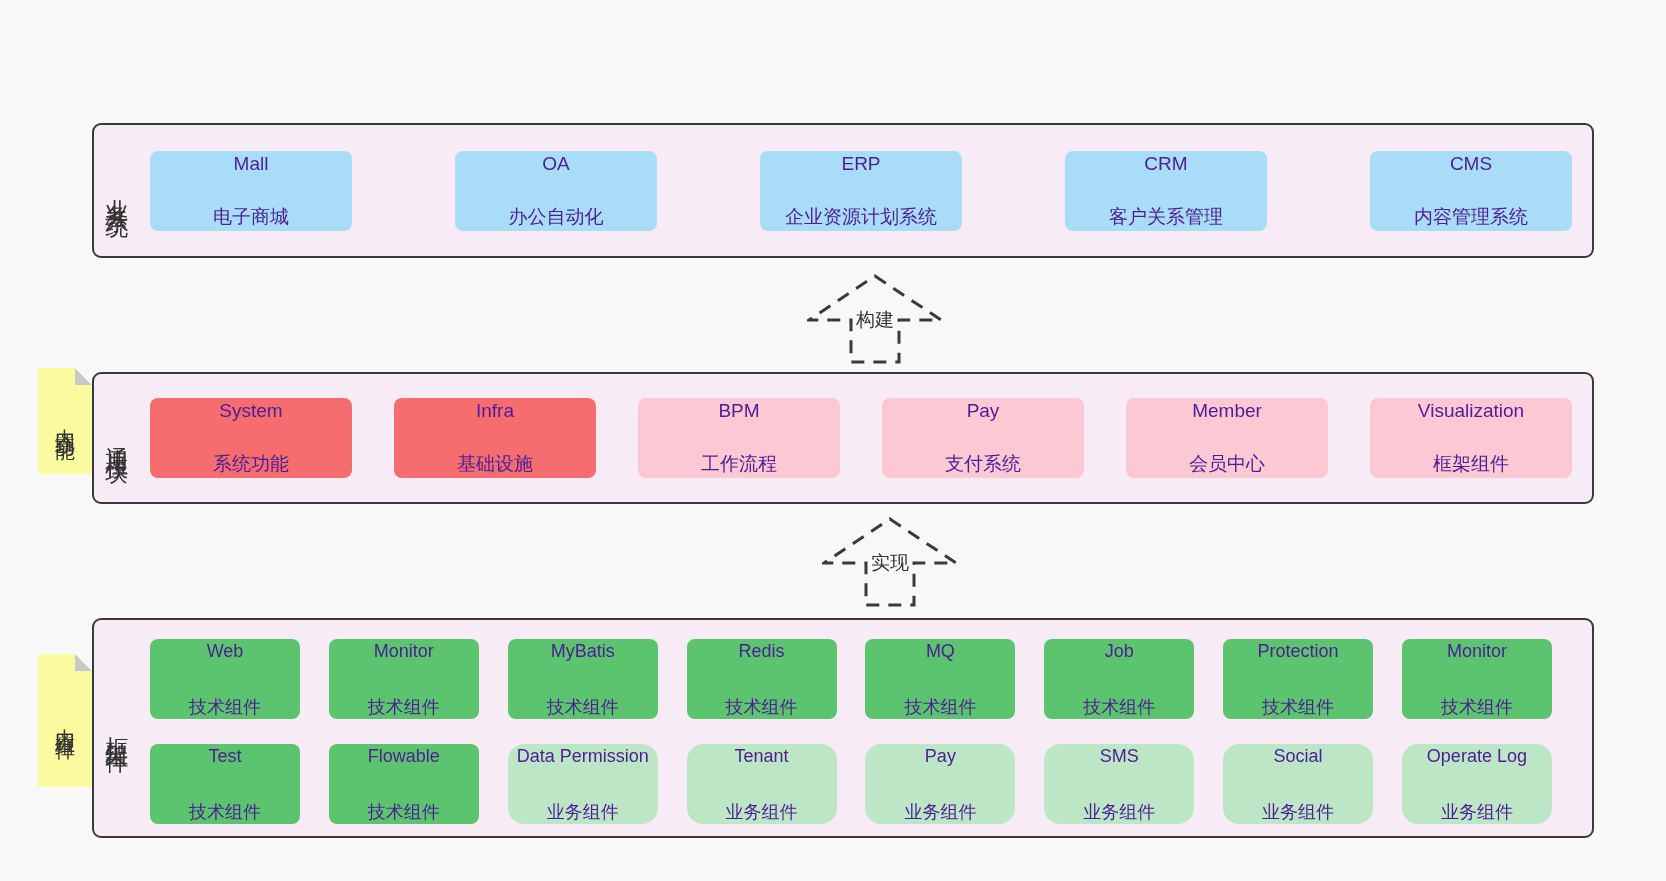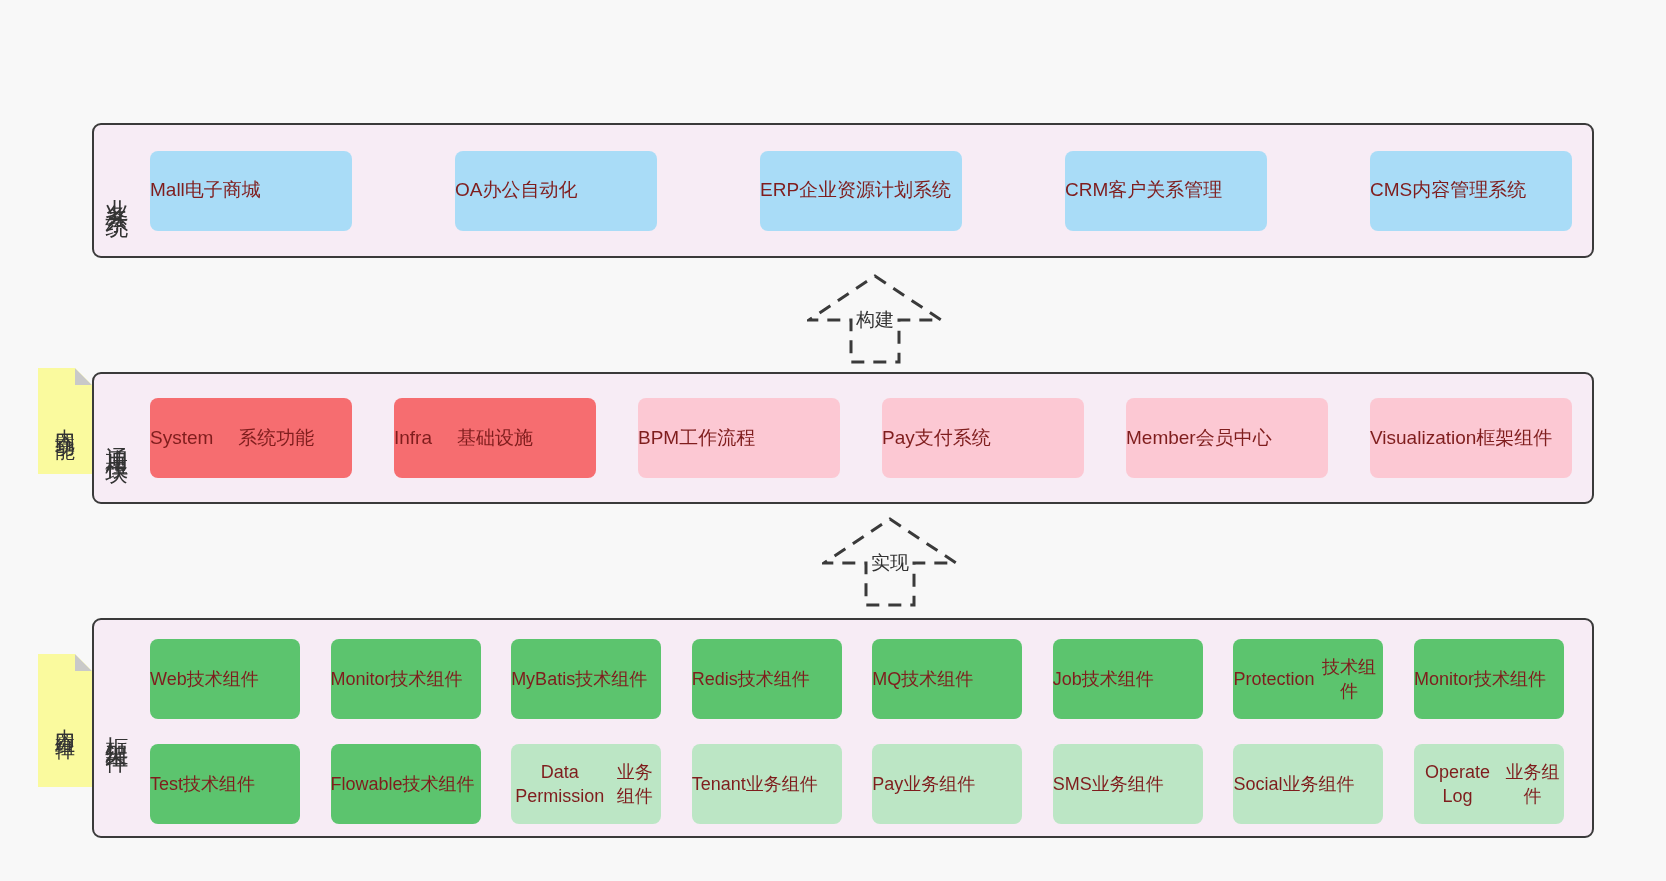--- a/index.html
+++ b/index.html
@@ -50,11 +50,11 @@
   .row8.r2{top:124px;}
   .node{
     border-radius:8px;
-    display:flex;
-    align-items:center;justify-content:flex-start;
+    display:flex;flex-direction:column;
+    align-items:center;justify-content:space-between;
     text-align:center;
     font-size:19px;line-height:1.42;
-    color:#7f1d1d;
+    color:#4c1d95;
   }
   .node.w6{width:202px;height:80px;}
   .node.w8{width:150px;height:80px;font-size:18px;line-height:1.35;}

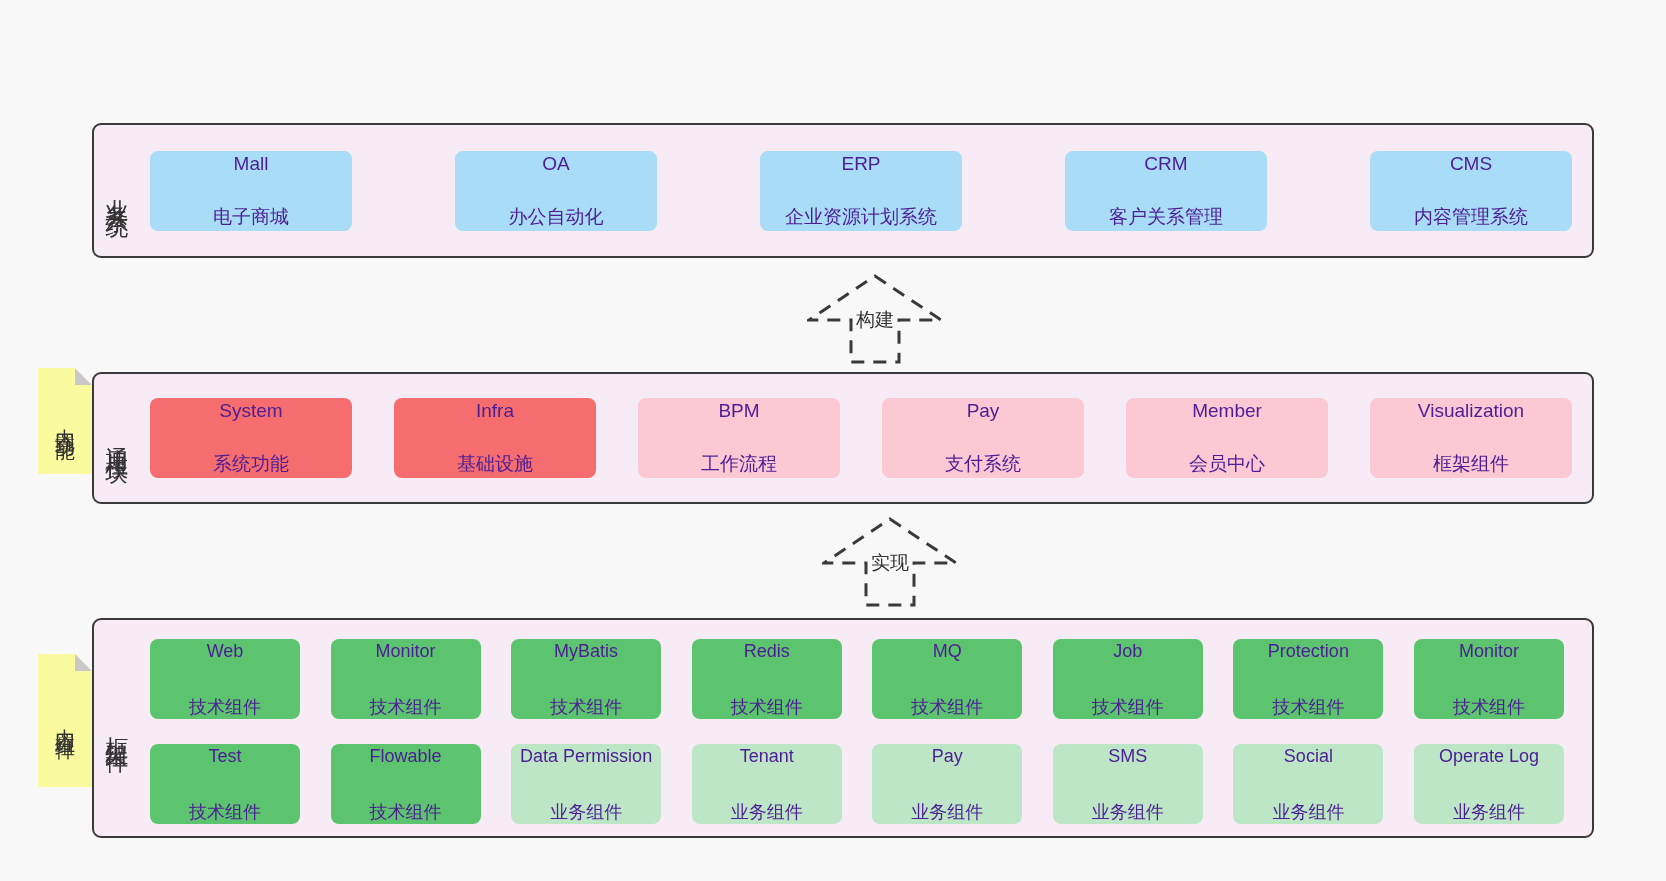--- a/index.html
+++ b/index.html
@@ -43,7 +43,7 @@
     display:flex;justify-content:space-between;
   }
   .row8{
-    position:absolute;left:56px;right:28px;height:80px;
+    position:absolute;left:56px;right:40px;height:80px;
     display:flex;justify-content:space-between;
   }
   .row8.r1{top:19px;}

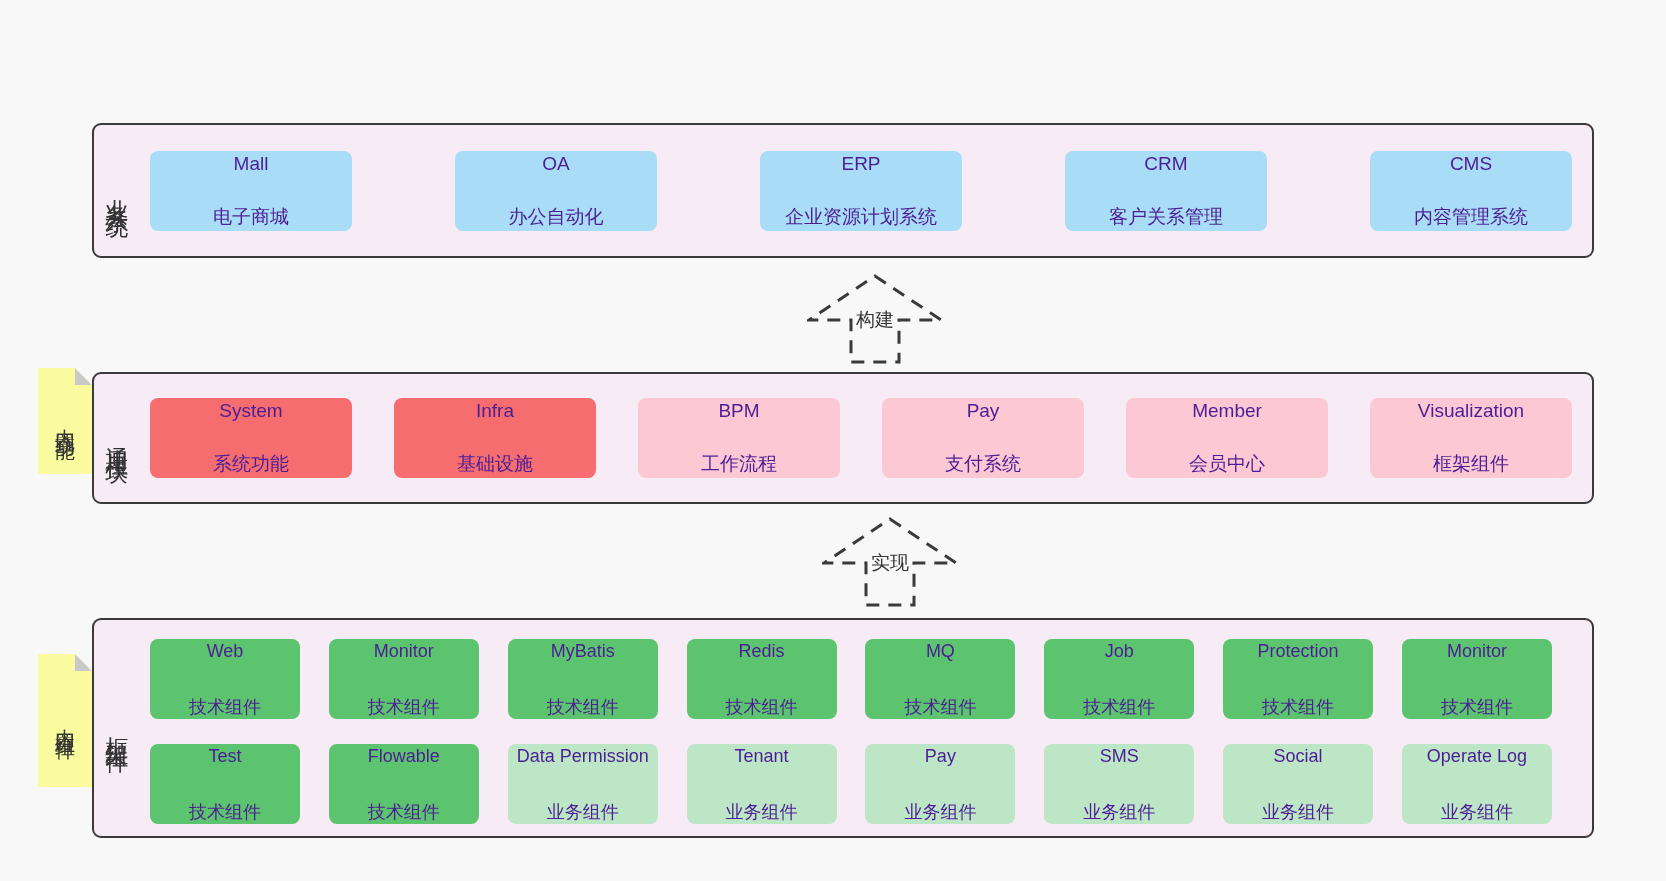--- a/index.html
+++ b/index.html
@@ -62,7 +62,7 @@
   .red{background:#f66d70;gap:25px;}
   .pink{background:#fcc8d3;}
   .green{background:#5cc46e;}
-  .green-light{background:#bce6c5;}
+  .green-light{background:#bce6c5;border-radius:16px;}
   .sticky{
     position:absolute;left:38px;width:54px;
     background:#fafa9e;

